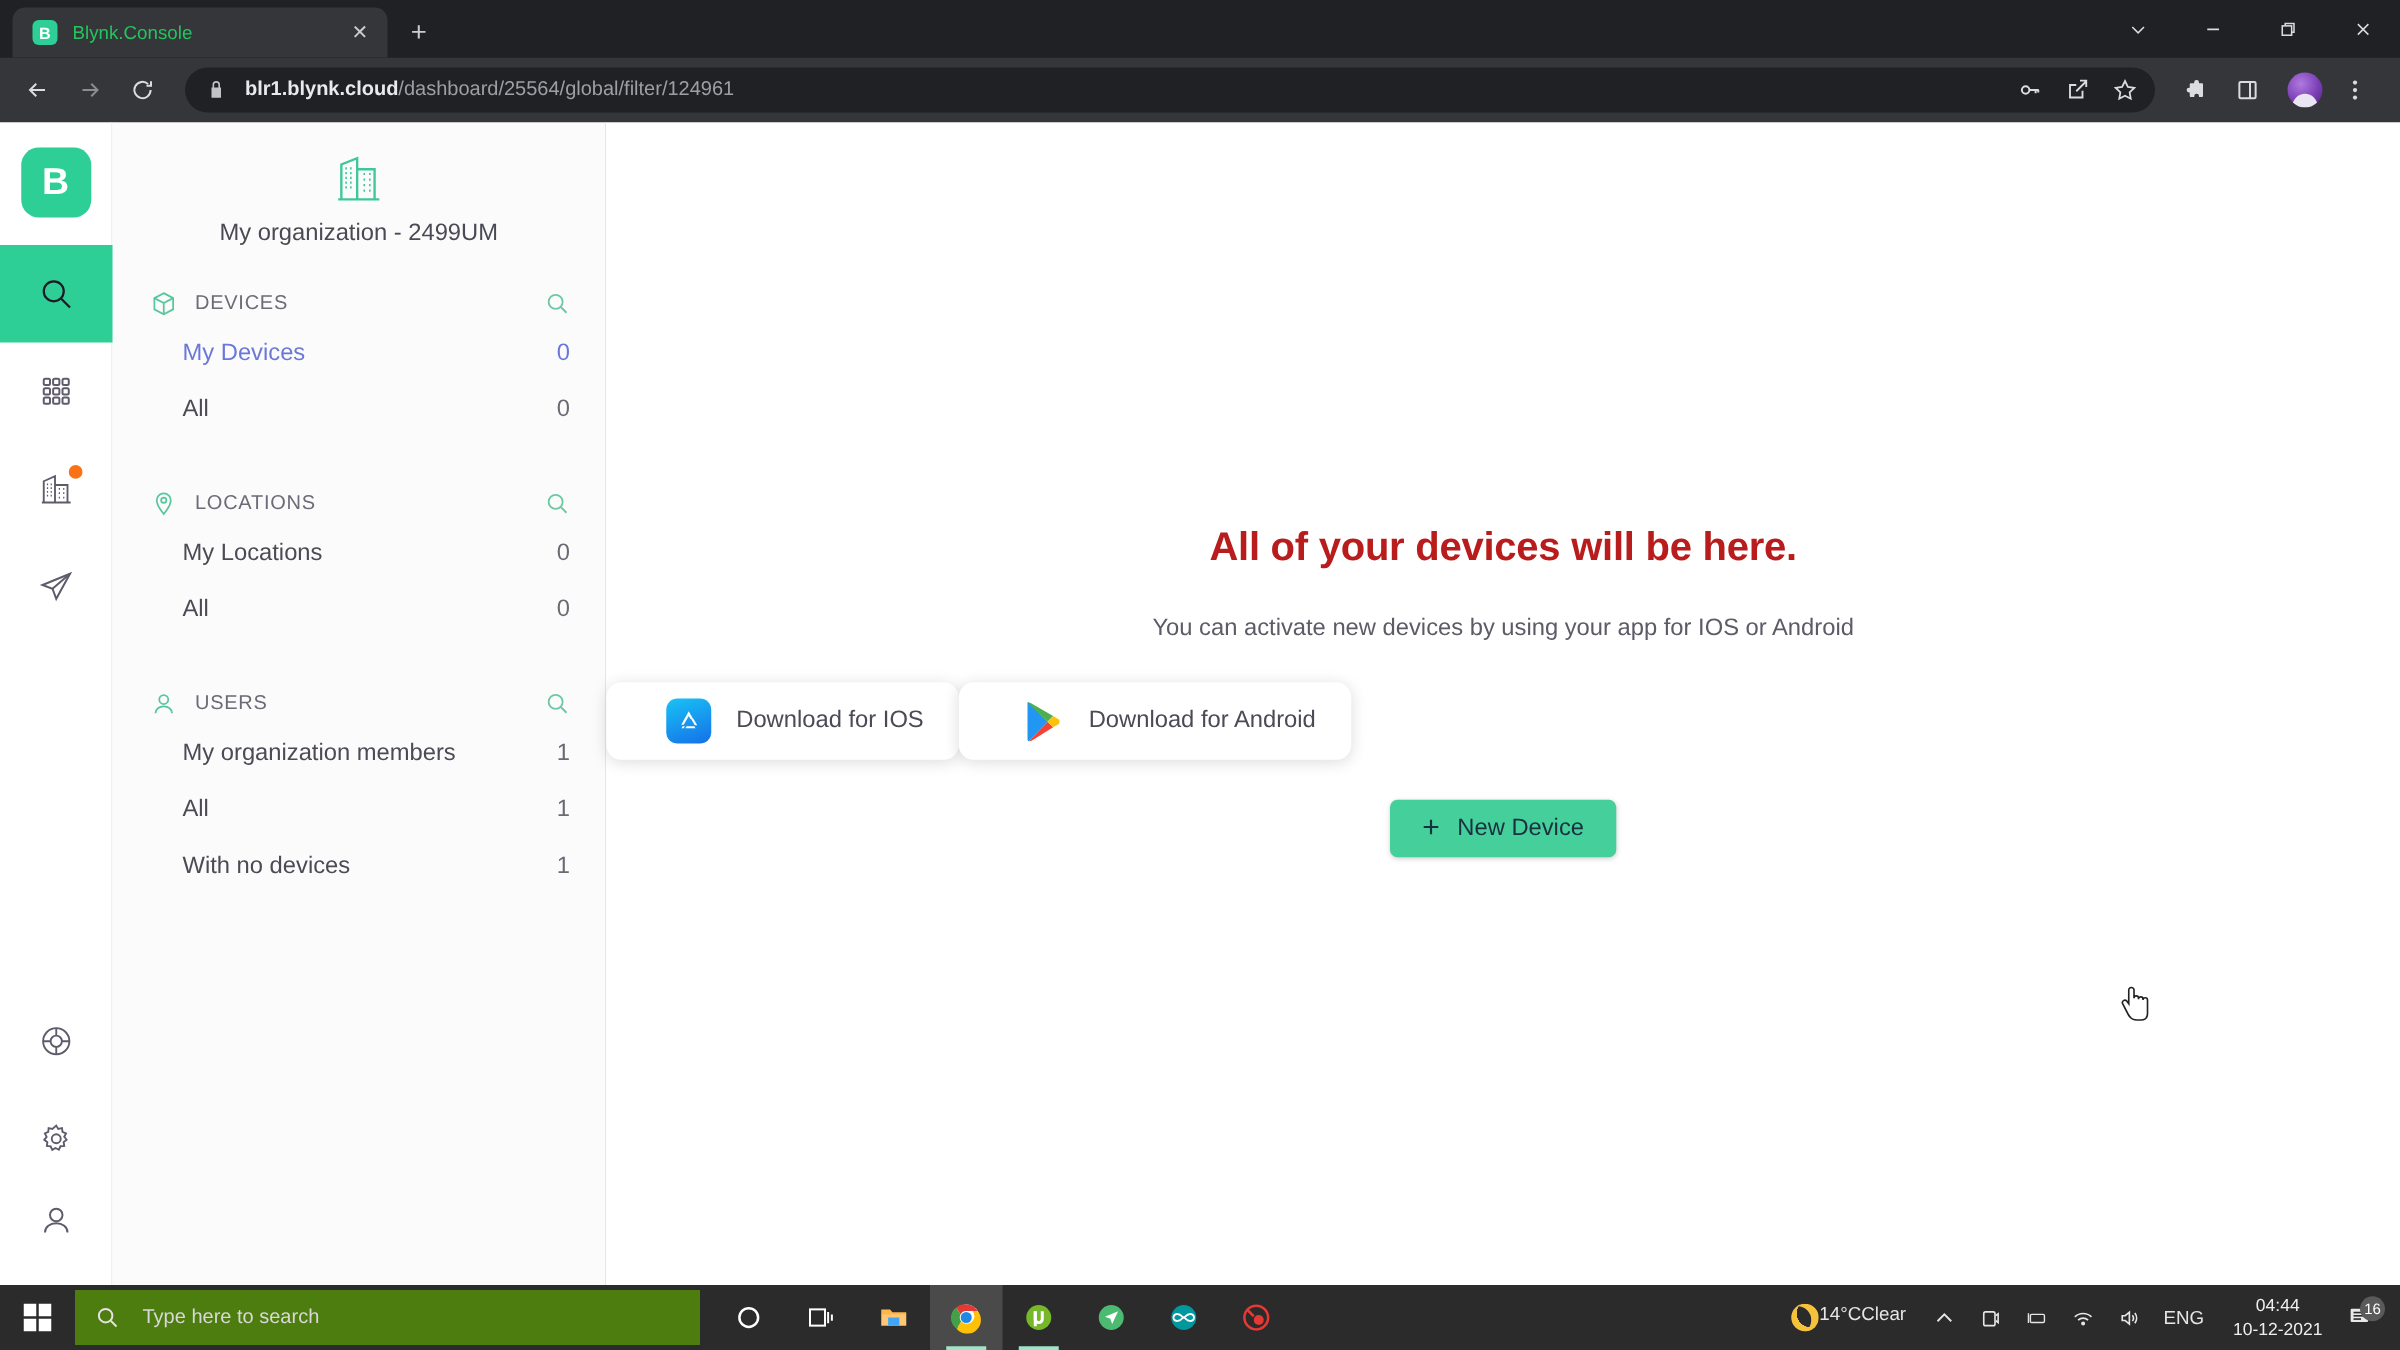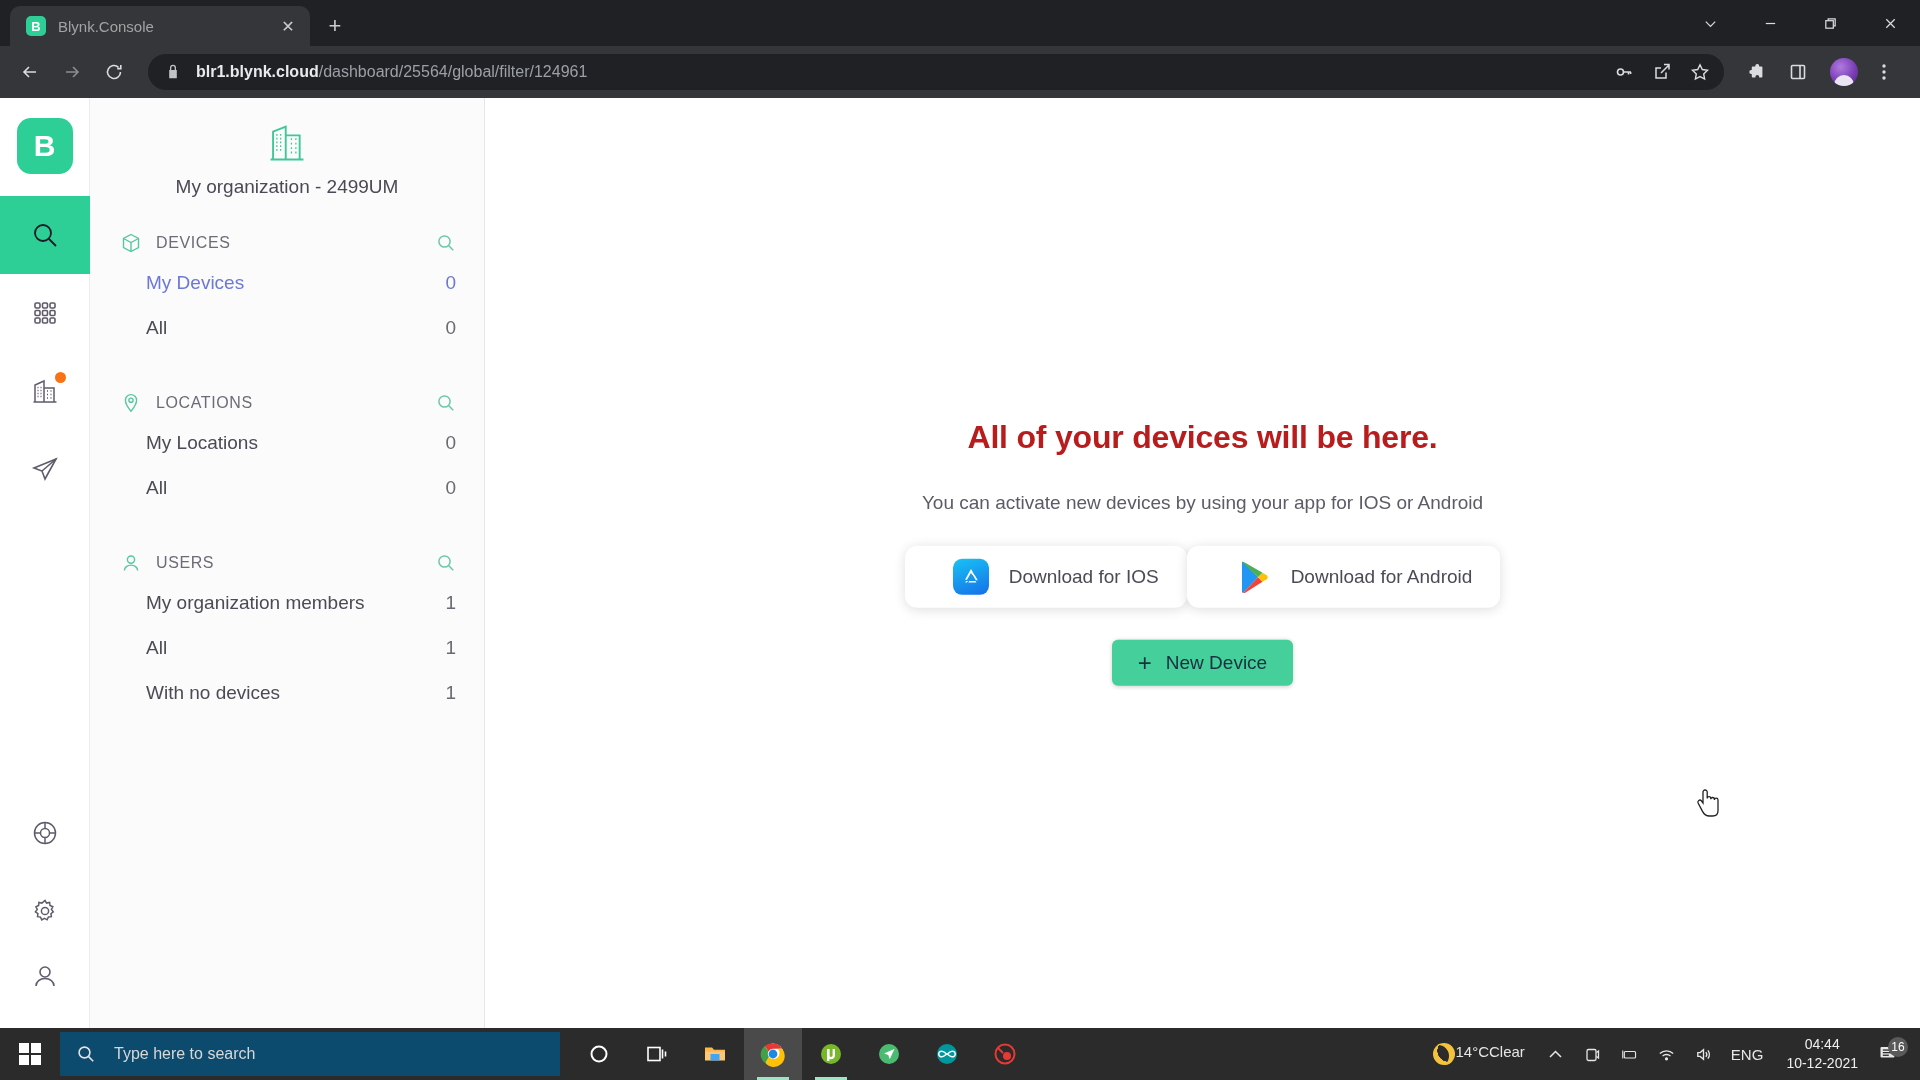--- a/index.html
+++ b/index.html
@@ -42,7 +42,7 @@
   }
   .tab-title {
     flex: 1 1 auto; margin-left: 12px;
-    color: #a3a3a3; font-size: 15px;
+    color: #22c55e; font-size: 15px;
     white-space: nowrap; overflow: hidden; text-overflow: ellipsis;
   }
   .tab-close {

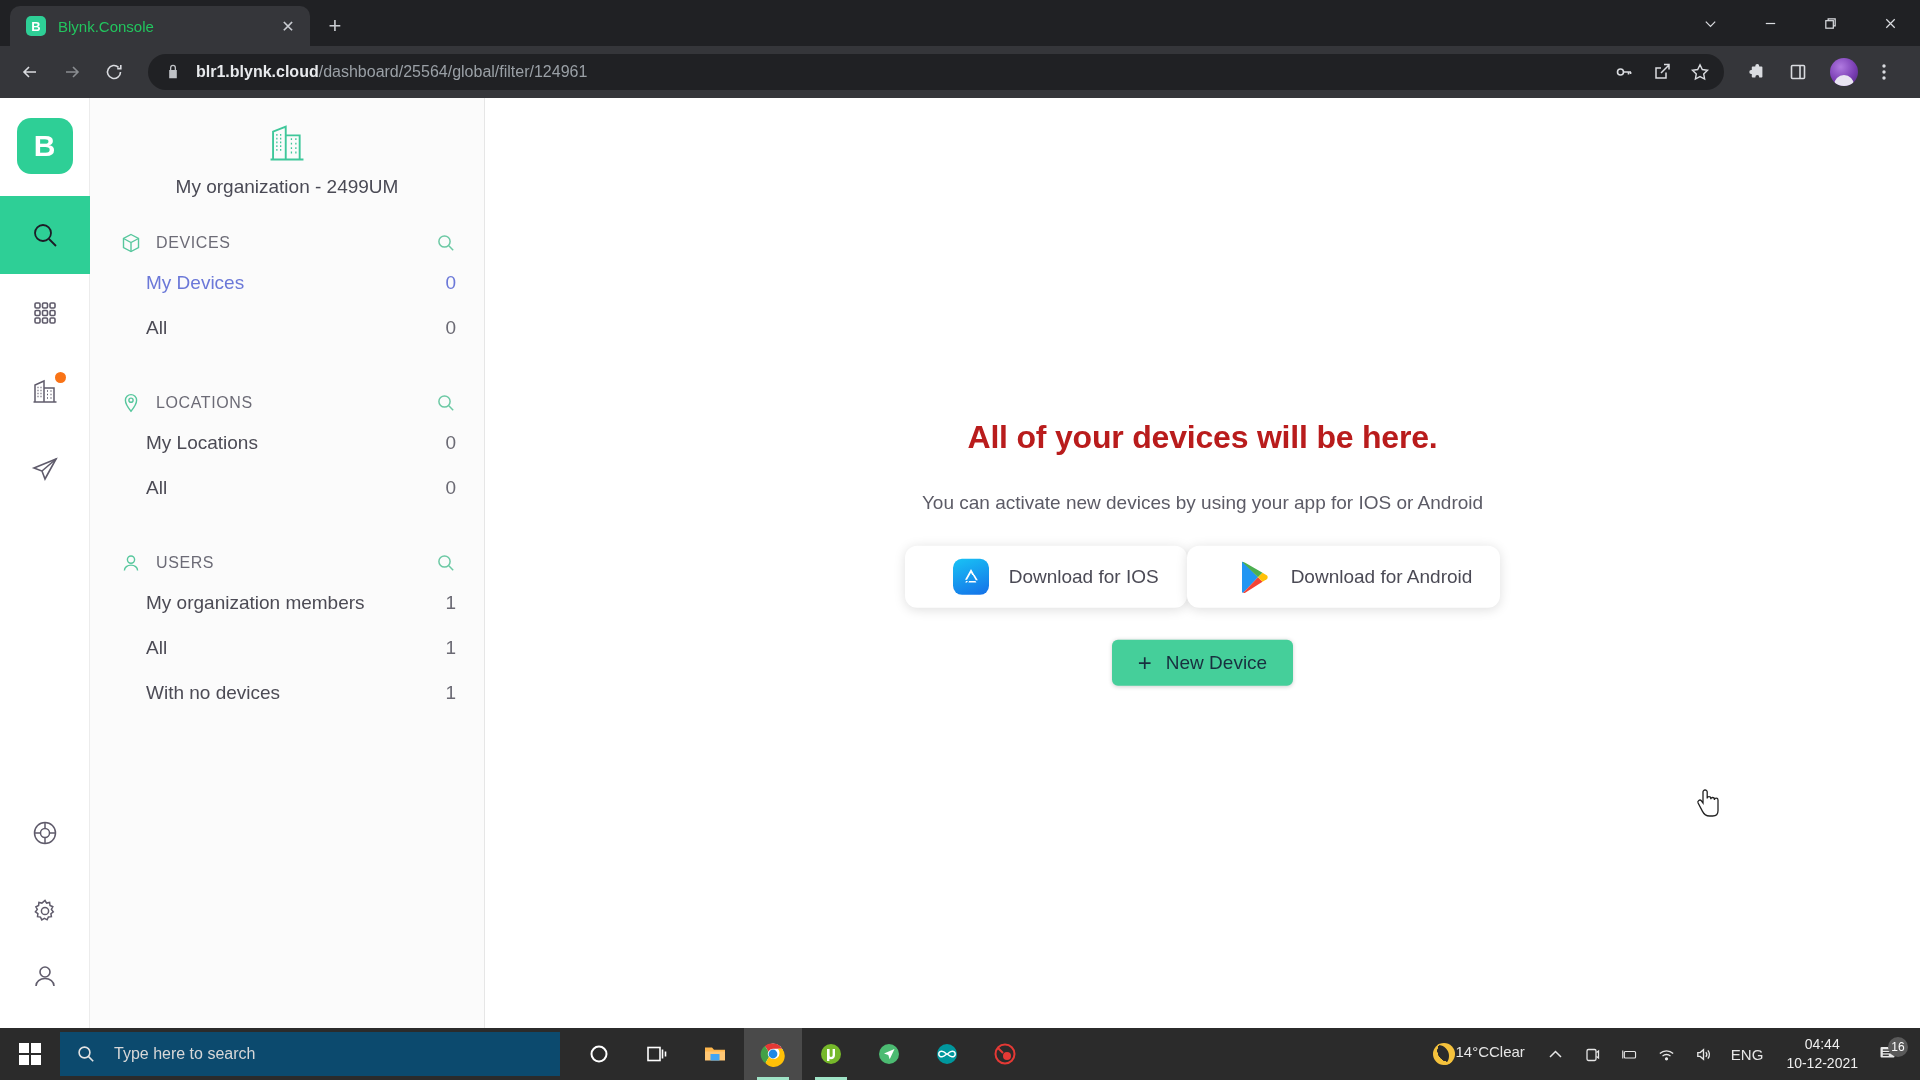--- a/index.html
+++ b/index.html
@@ -186,7 +186,7 @@
     margin-top: 36px; font-size: 19px; color: #5c5b66;
   }
   .store-row {
-    margin-top: 32px; display: flex; justify-content: center; 
+    margin-top: 32px; display: flex; 
   }
   .store-btn {
     min-width: 220px; height: 62px; background: #fff;

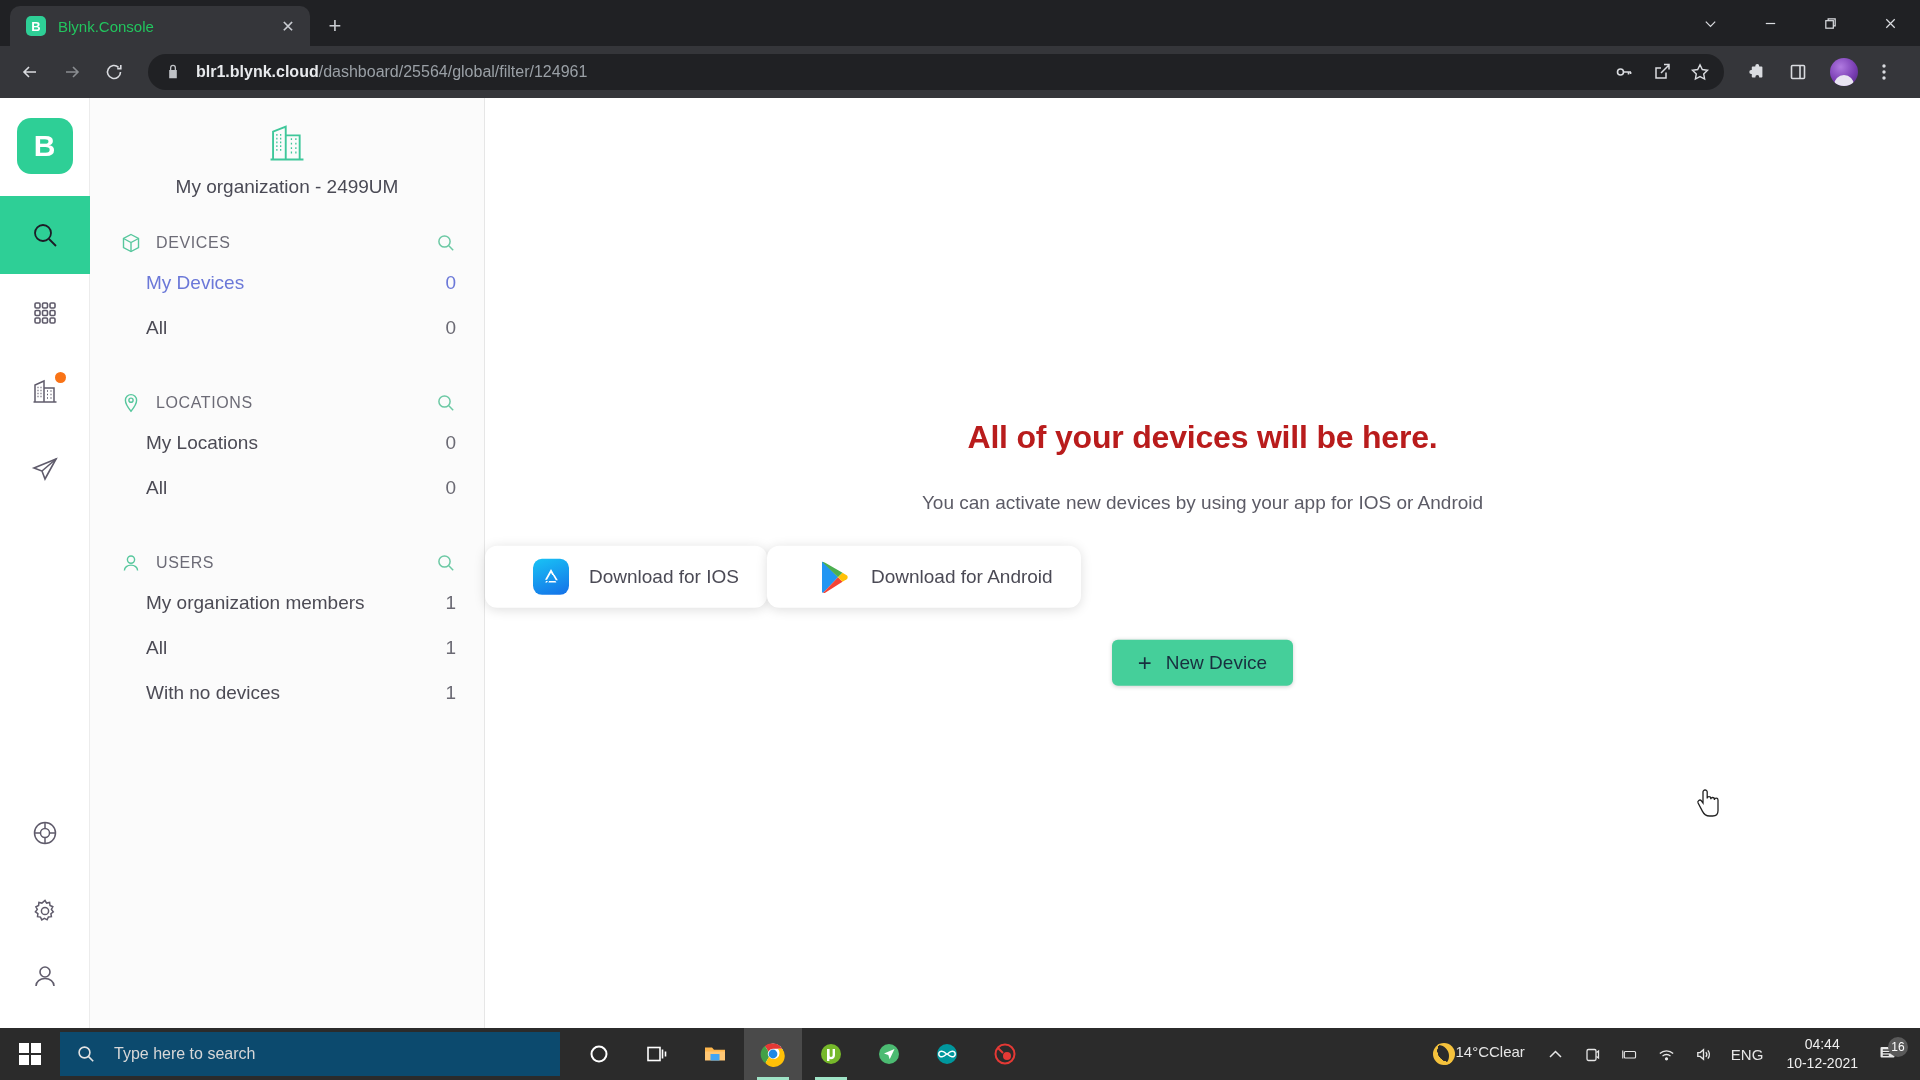--- a/index.html
+++ b/index.html
@@ -241,7 +241,7 @@
   }
   .win-logo i { background: #fff; display: block; }
   .tb-search {
-    width: 500px; height: 44px; background: #0c4a6e;
+    width: 500px; height: 44px; background: #4d7c0f;
     display: flex; align-items: center; padding: 0 16px;
   }
   .tb-search svg { width: 20px; height: 20px; color: #e3e3e3; flex: 0 0 auto; }

